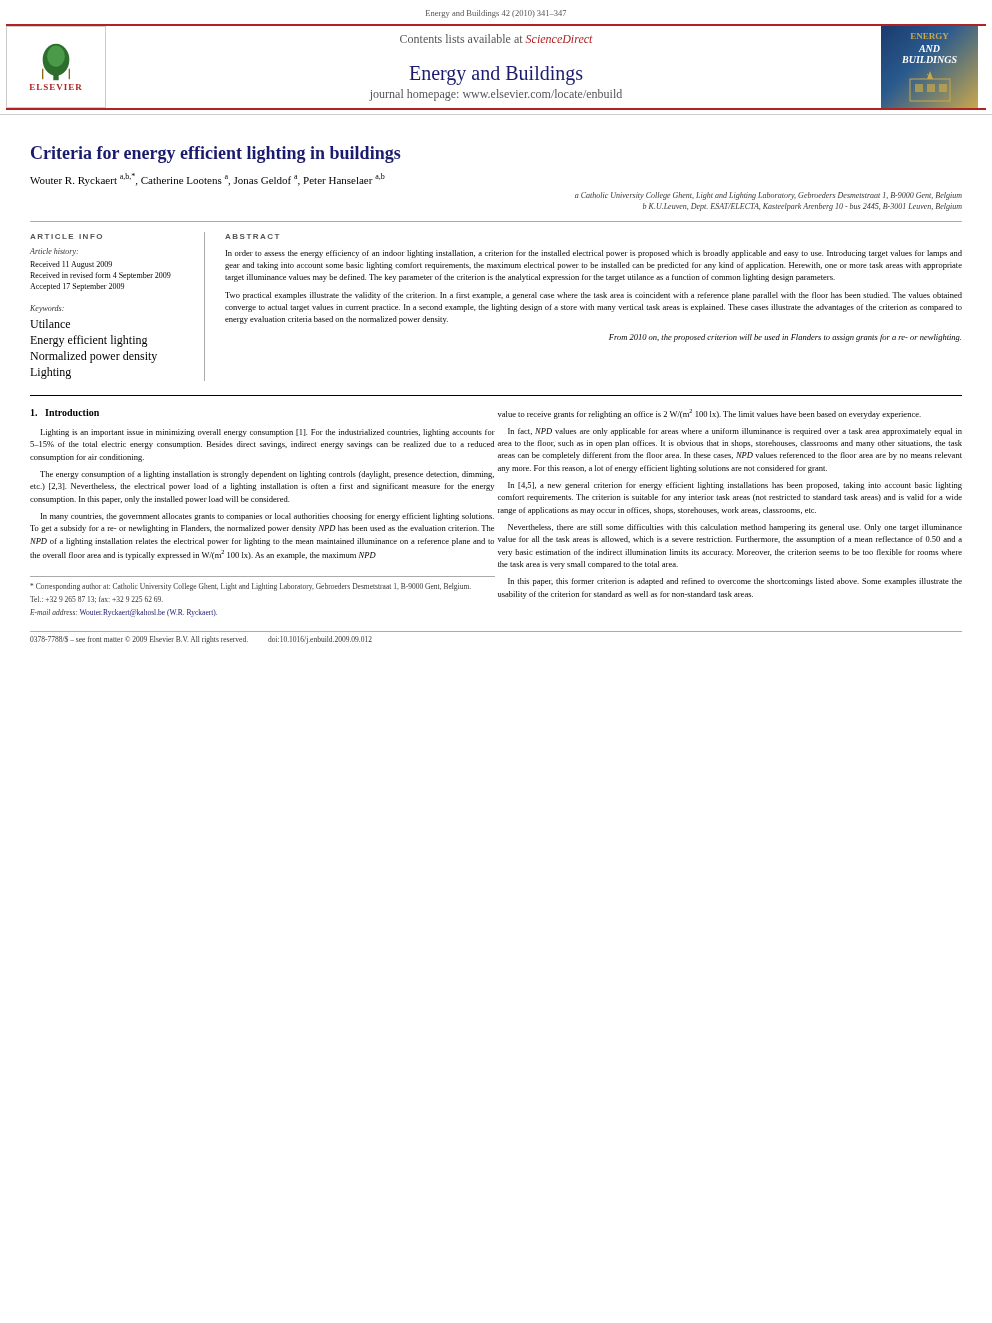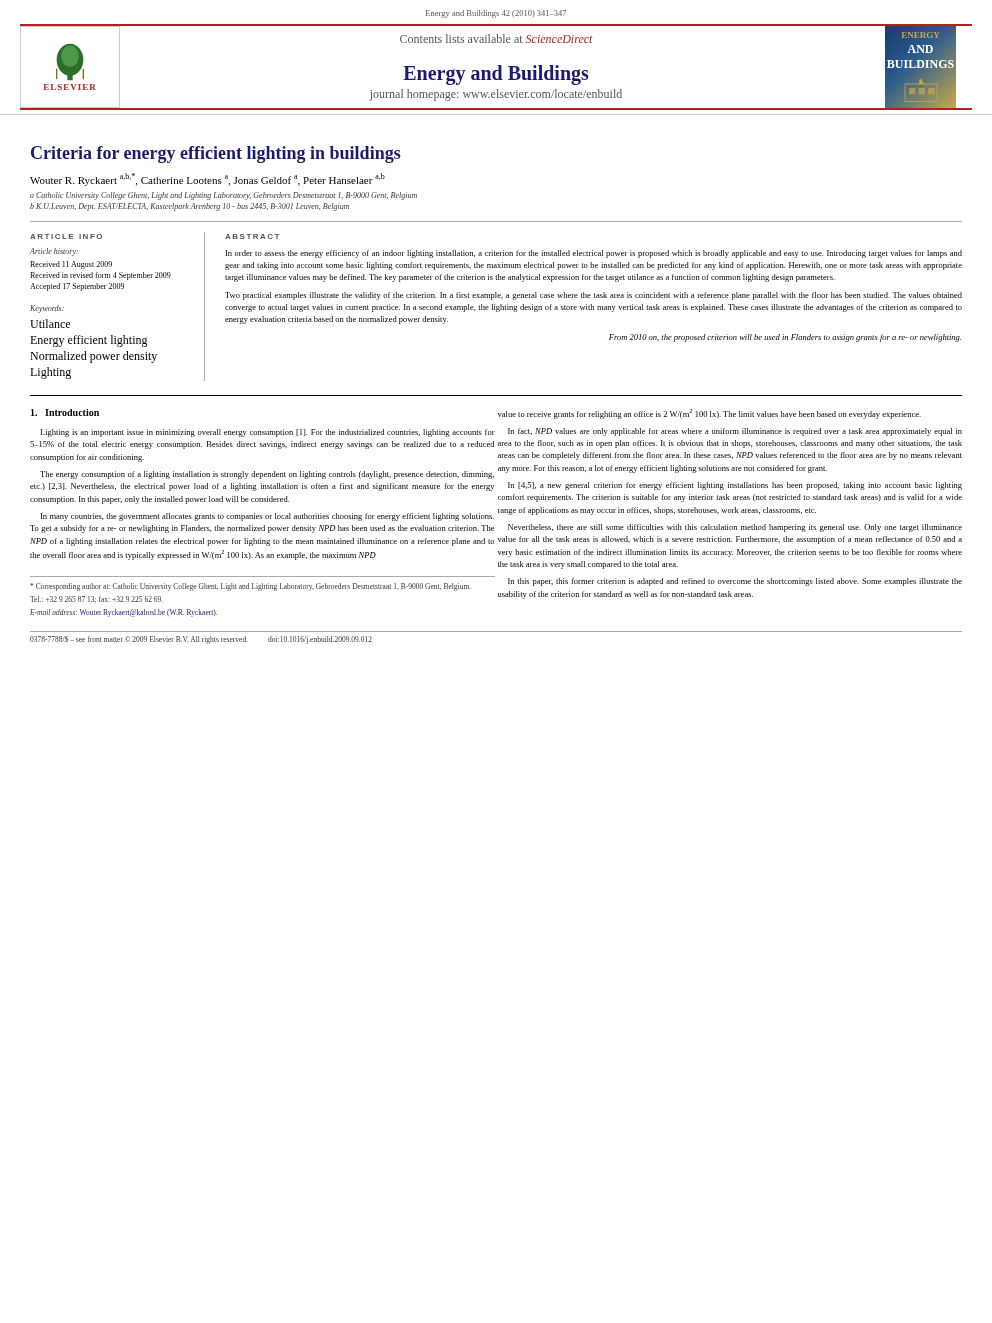--- a/index.html
+++ b/index.html
@@ -22,7 +22,7 @@
     
     .journal-header {
       text-align: center;
-      padding: 8px 20px 4px;
+      padding: 8px 6px 4px;
       border-bottom: 1px solid #ccc;
       position: relative;
     }

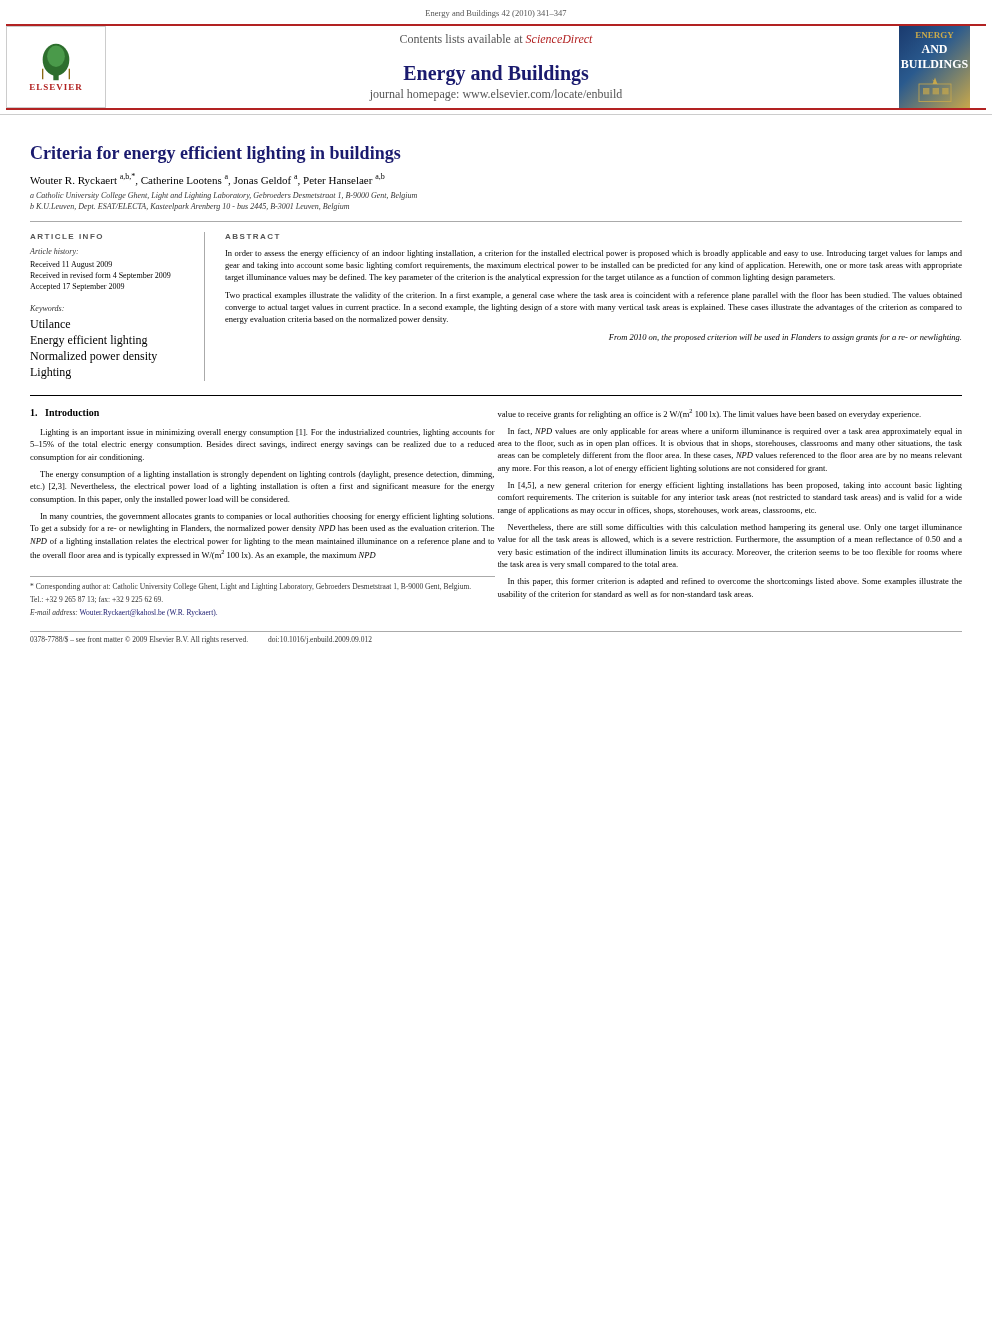--- a/index.html
+++ b/index.html
@@ -101,10 +101,10 @@
 
     .journal-cover-img {
       position: absolute;
-      right: 16px;
+      right: 8px;
       top: 0;
       bottom: 0;
-      width: 71px;
+      width: 97px;
       background: linear-gradient(135deg, #1a3a6e 0%, #2a5a8e 40%, #c8a84b 100%);
       display: flex;
       flex-direction: column;

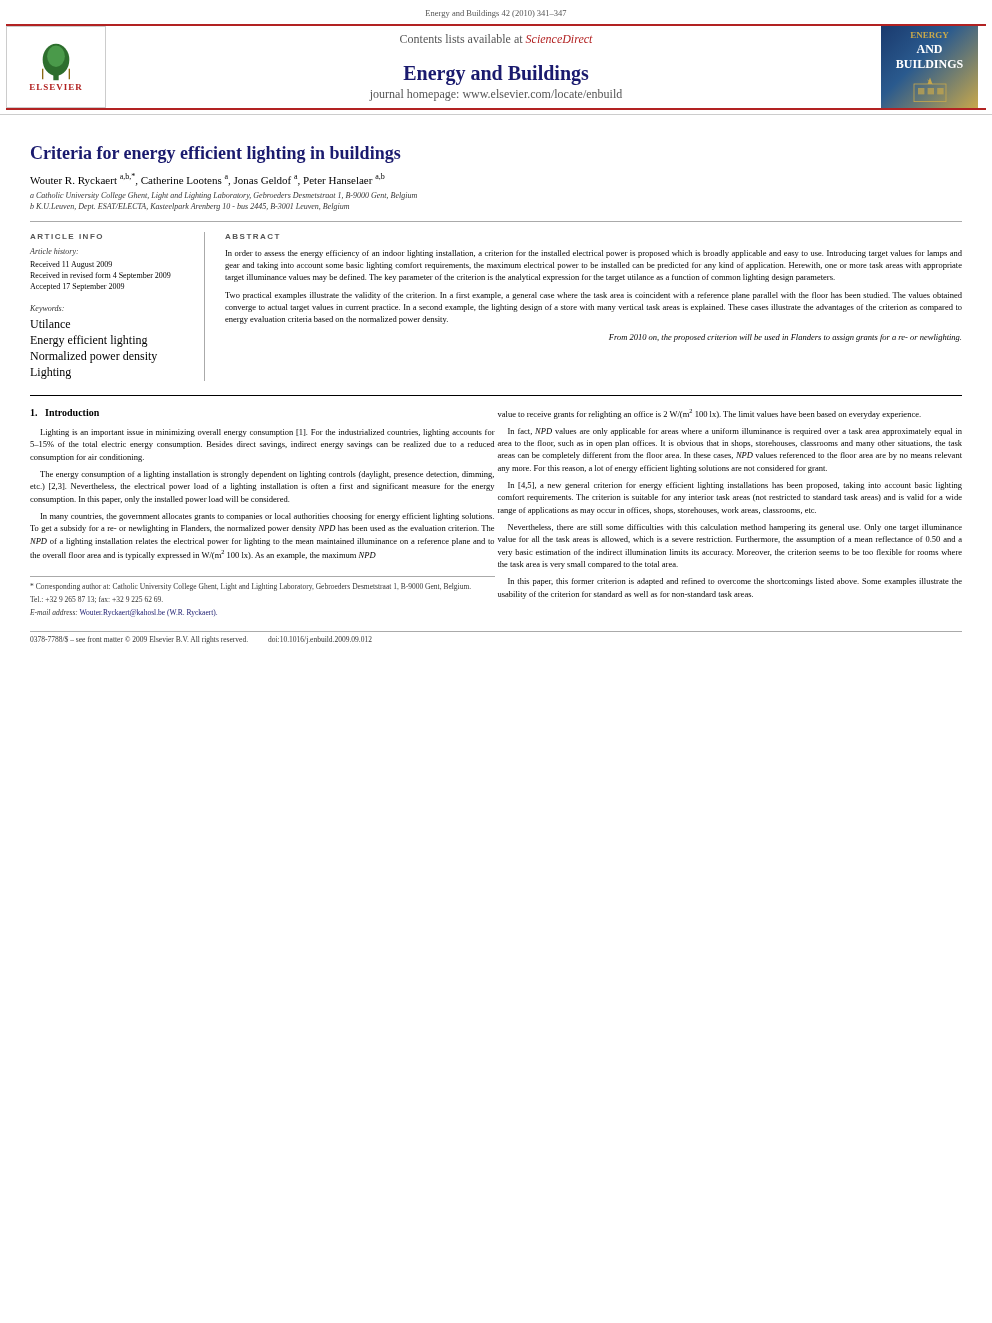--- a/index.html
+++ b/index.html
@@ -118,7 +118,7 @@
     }
 
     .cover-title-1 { font-size: 9px; color: #c8a84b; margin-bottom: 2px; }
-    .cover-title-2 { font-size: 12px; color: #fff; }
+    .cover-title-2 { font-size: 10px; color: #fff; font-style: italic; }
 
     
     .article-body {

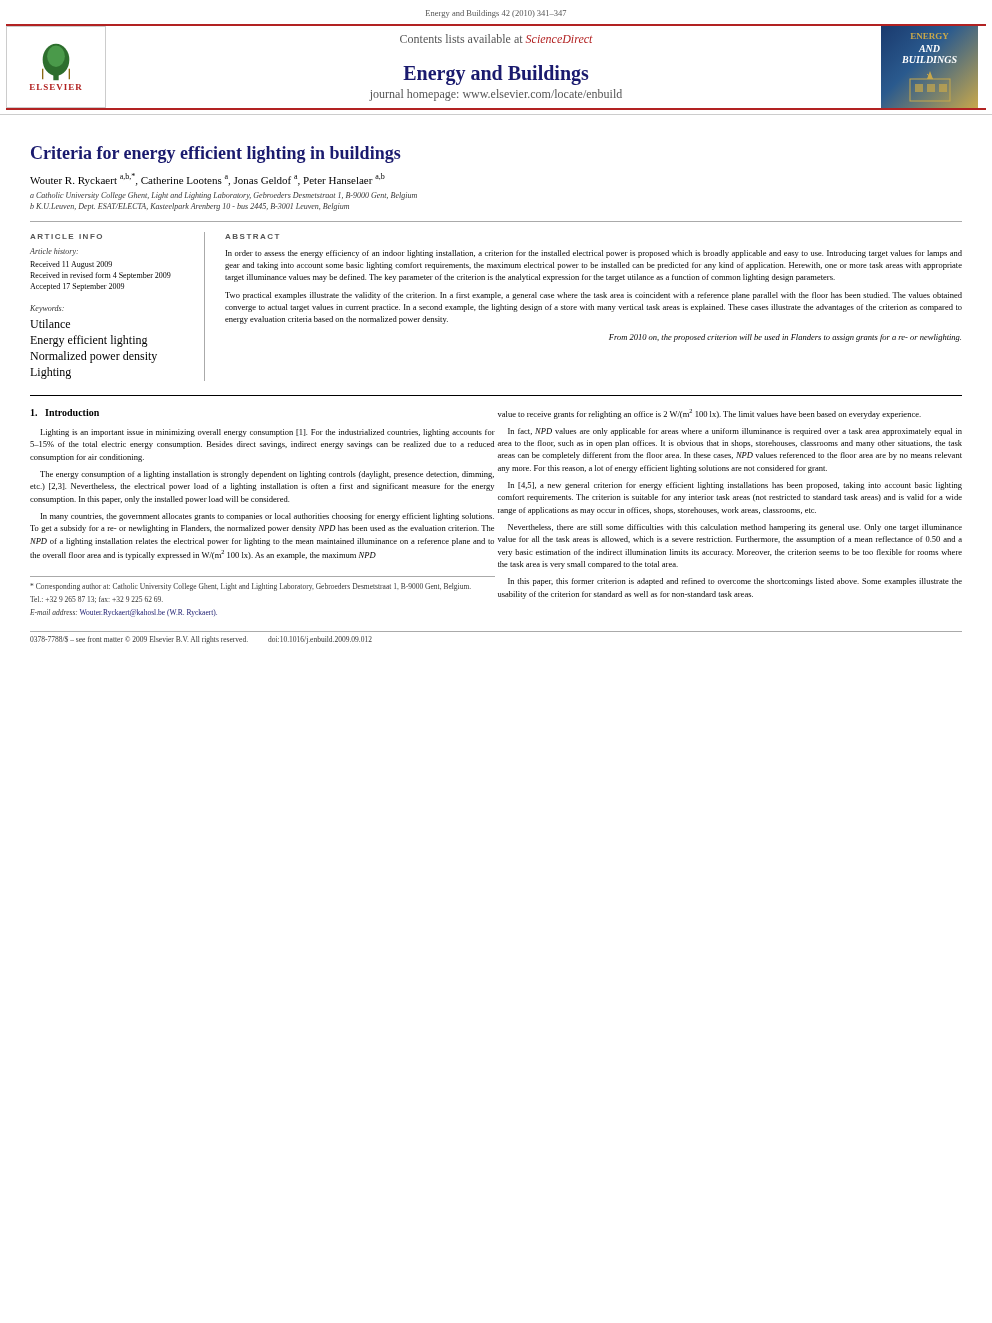--- a/index.html
+++ b/index.html
@@ -87,7 +87,7 @@
 
     .journal-main-title {
       font-size: 20px;
-      font-weight: bold;
+      font-weight: normal;
       color: #1a1a6e;
       font-family: 'Times New Roman', serif;
       margin: 2px 0;

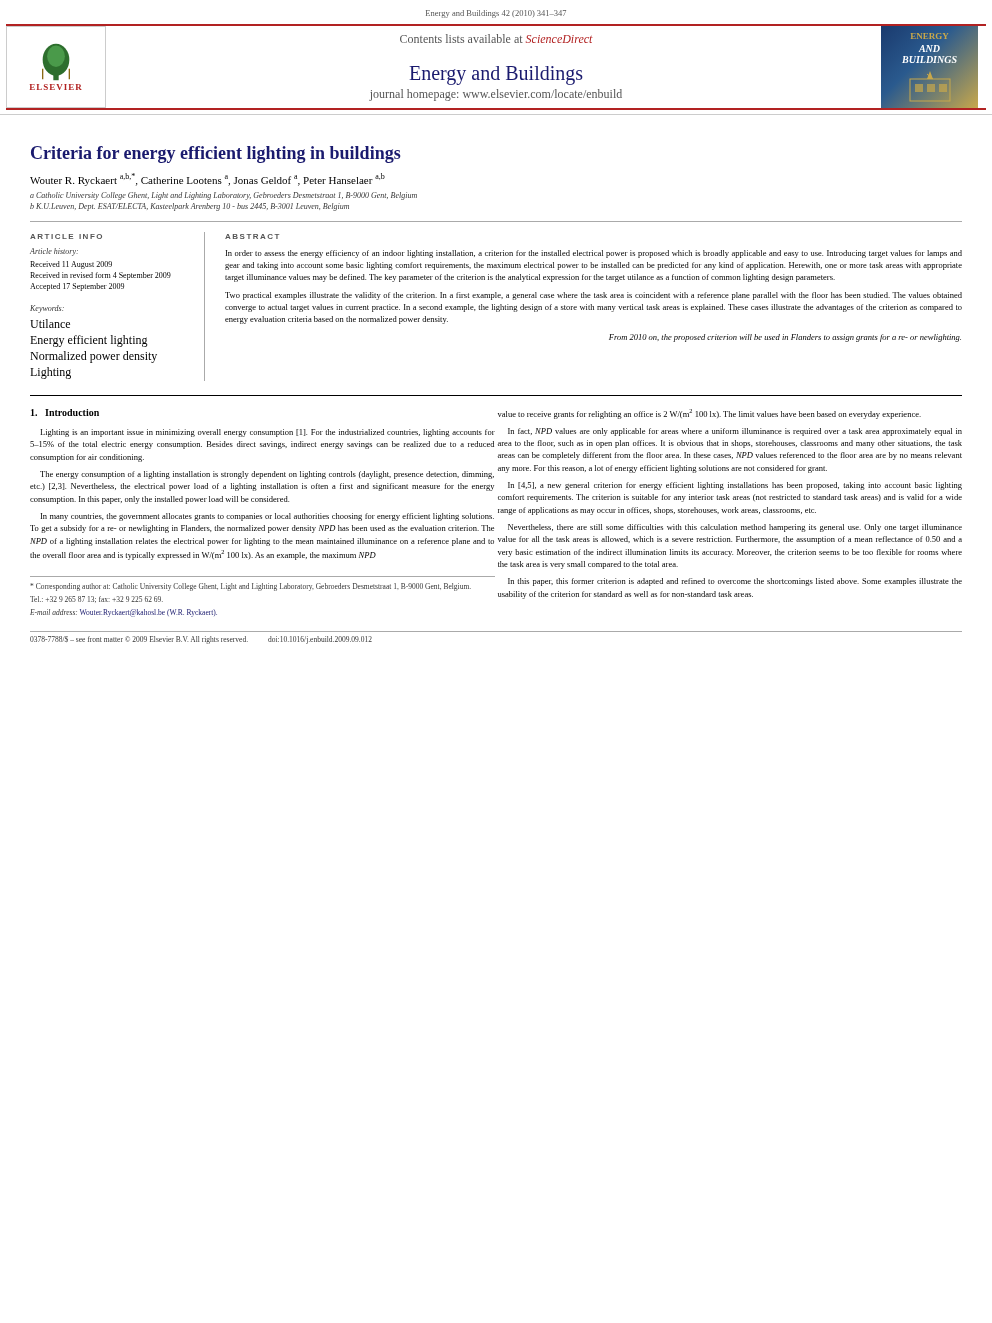--- a/index.html
+++ b/index.html
@@ -149,6 +149,7 @@
       color: #333;
       margin-bottom: 10px;
       font-style: italic;
+      text-align: right;
     }
 
     .affiliations p { margin-bottom: 2px; }

